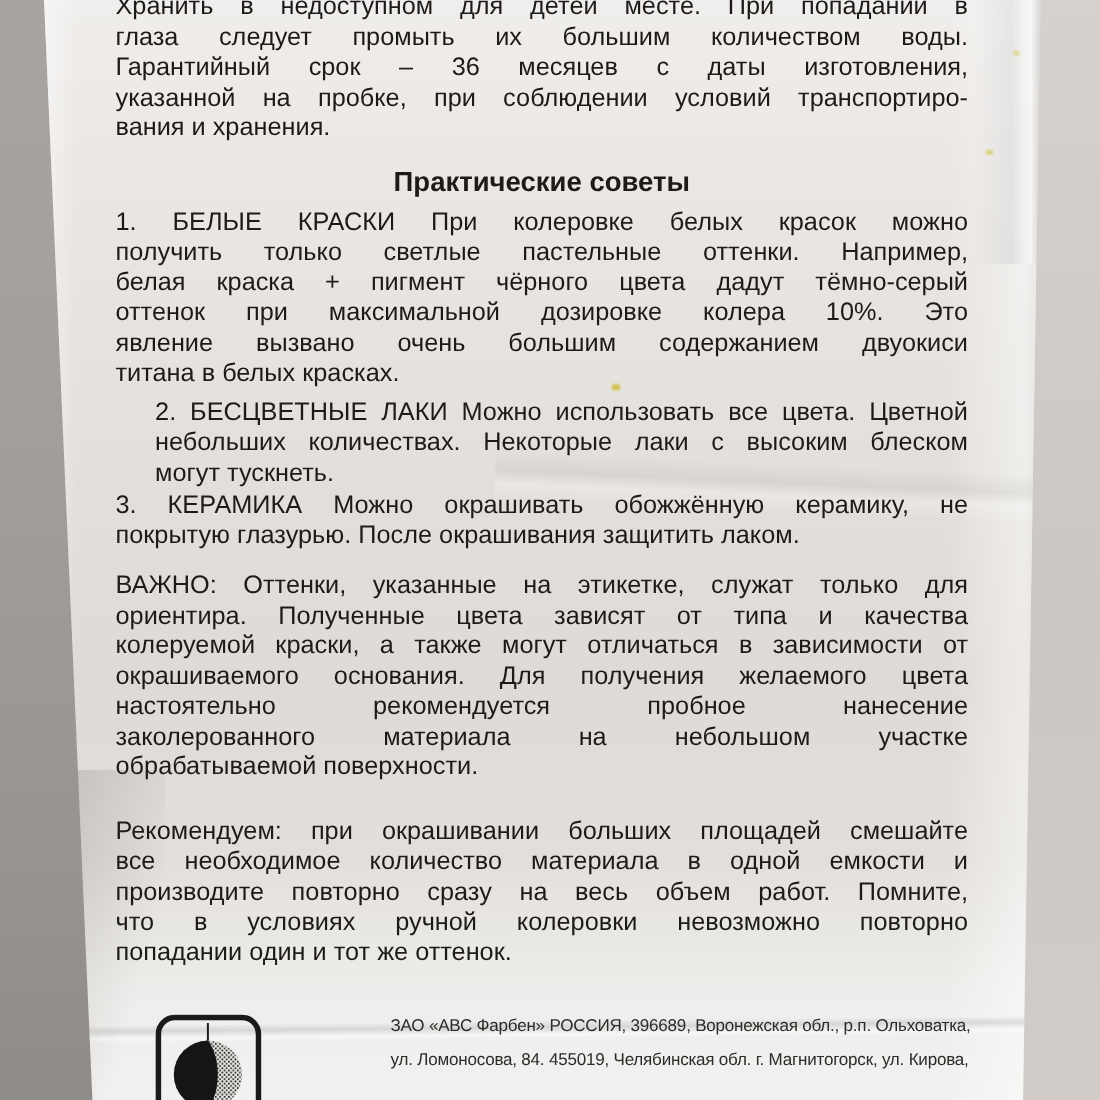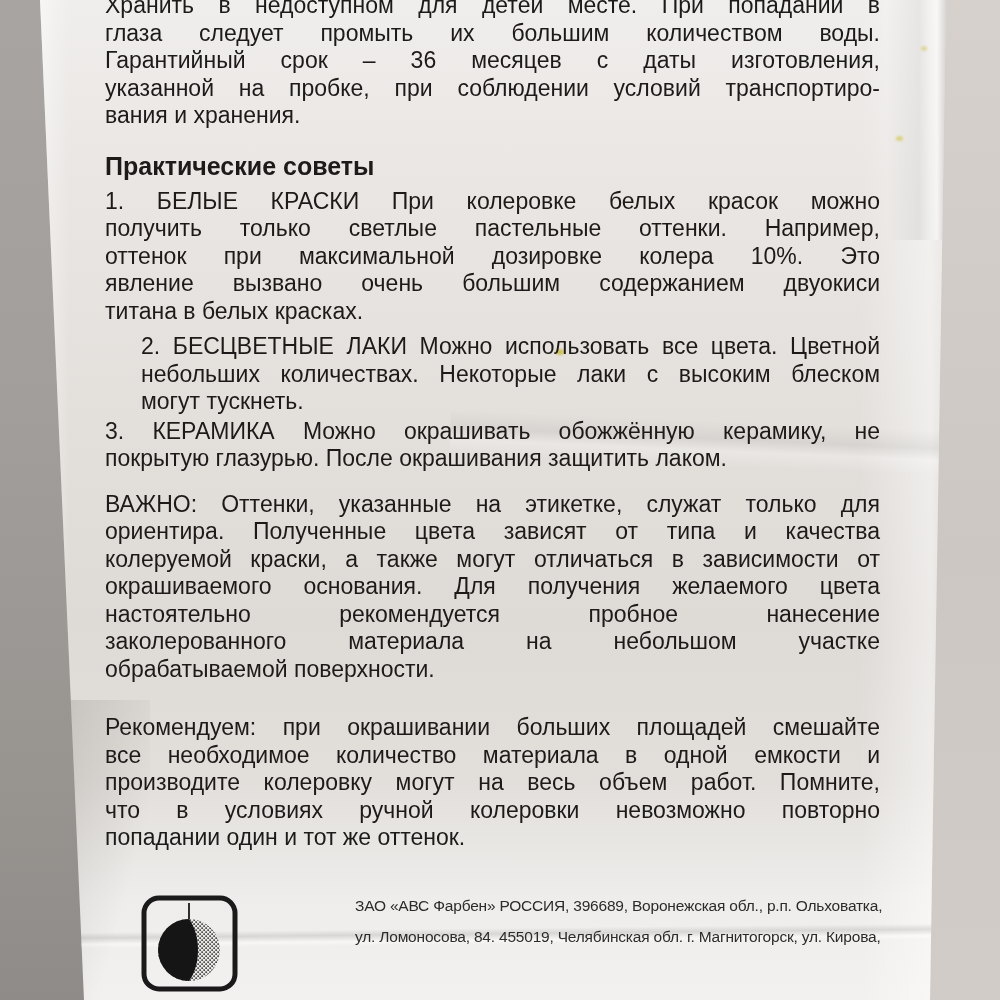--- a/index.html
+++ b/index.html
@@ -68,7 +68,7 @@
   .storage { margin-top: -8px; }
   .heading {
     margin-top: 22px; height: 28px; line-height: 28px;
-    font-size: 25px; font-weight: bold; 
+    font-size: 25px; font-weight: bold; text-align: center;
   }
   .tip-1 { margin-top: 8px; }
   .tip-2 { margin-top: 8px; margin-left: 36px; }

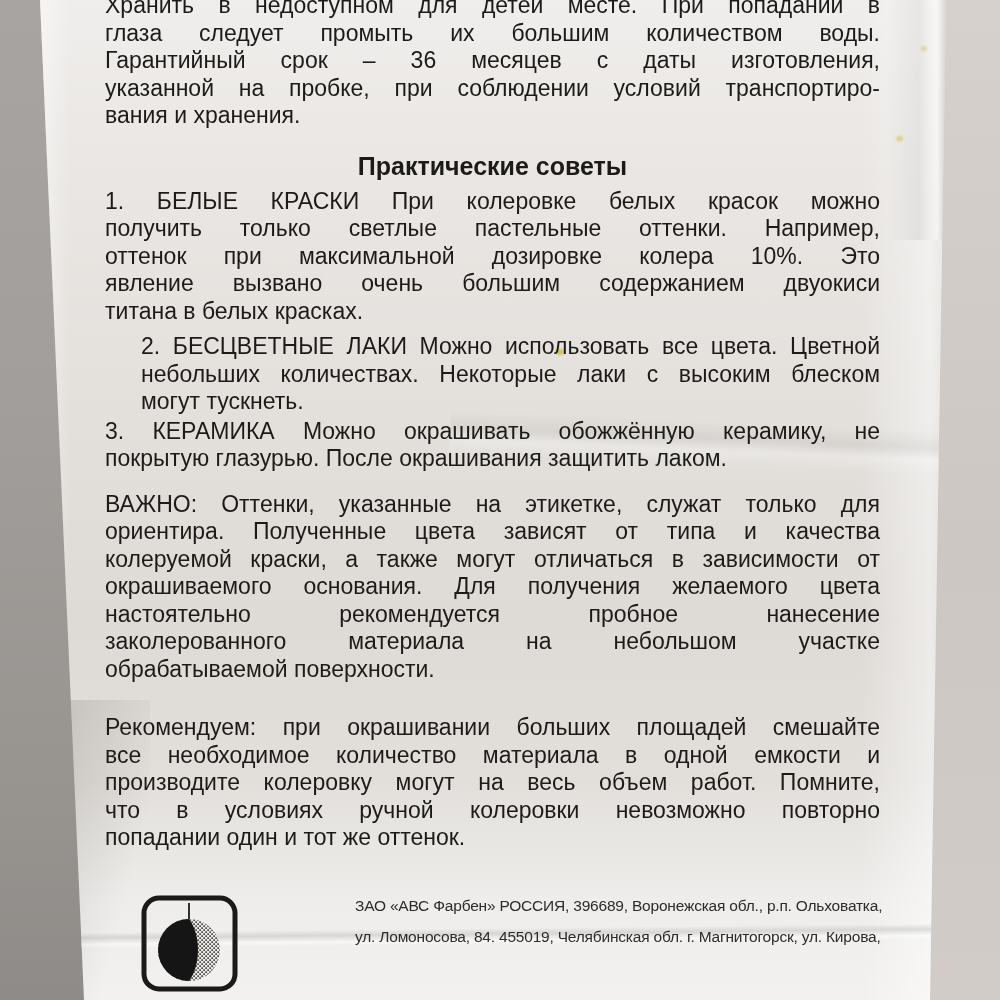--- a/index.html
+++ b/index.html
@@ -115,6 +115,7 @@
       <div class="tip-1">
           <div class="tline just">1. БЕЛЫЕ КРАСКИ При колеровке белых красок можно</div>
           <div class="tline just">получить только светлые пастельные оттенки. Например,</div>
+          <div class="tline just">белая краска + пигмент чёрного цвета дадут тёмно-серый</div>
           <div class="tline just">оттенок при максимальной дозировке колера 10%. Это</div>
           <div class="tline just">явление вызвано очень большим содержанием двуокиси</div>
           <div class="tline last">титана в белых красках.</div>

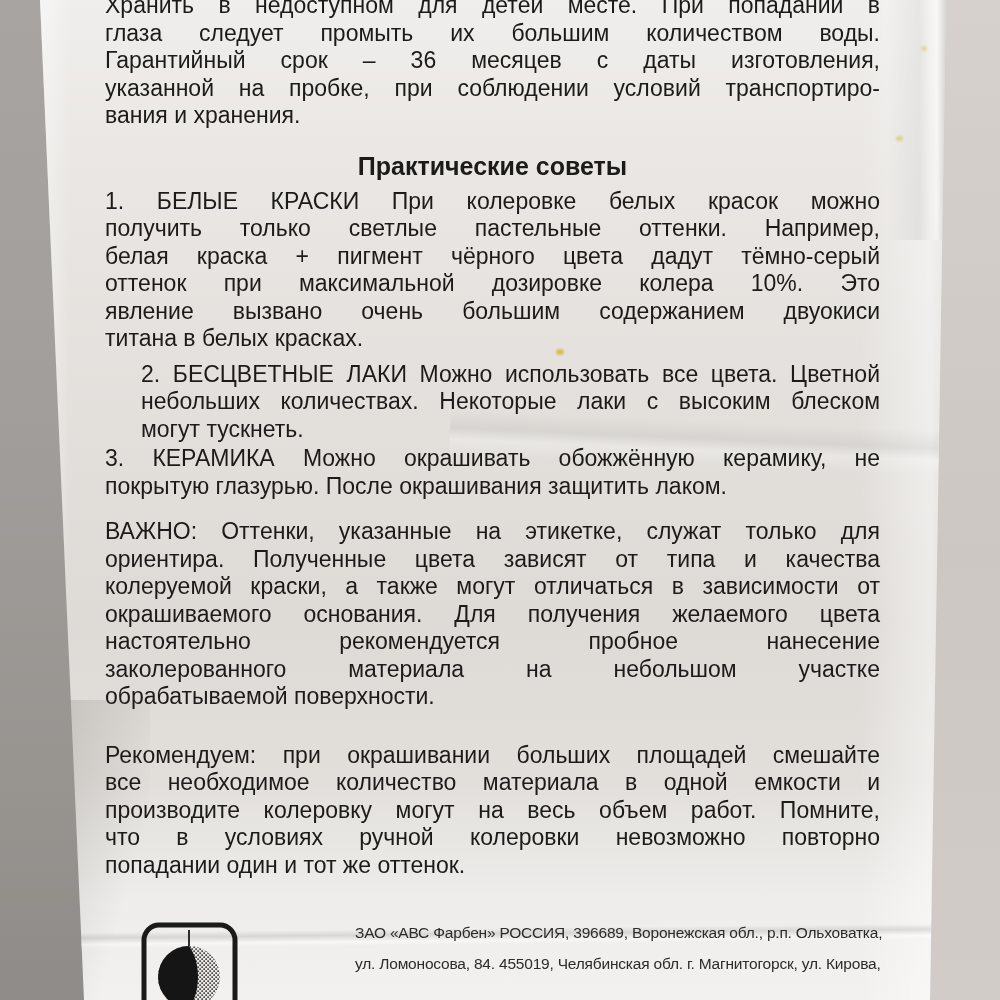--- a/index.html
+++ b/index.html
@@ -145,7 +145,7 @@
       <div class="recommend">
           <div class="tline just">Рекомендуем: при окрашивании больших площадей  смешайте</div>
           <div class="tline just">все необходимое количество материала в одной емкости и</div>
-          <div class="tline just">производите колеровку могут на весь объем работ. Помните,</div>
+          <div class="tline just">производите повторно сразу на весь объем работ. Помните,</div>
           <div class="tline just">что в условиях ручной колеровки невозможно повторно</div>
           <div class="tline last">попадании один и тот же оттенок.</div>
         </div>

